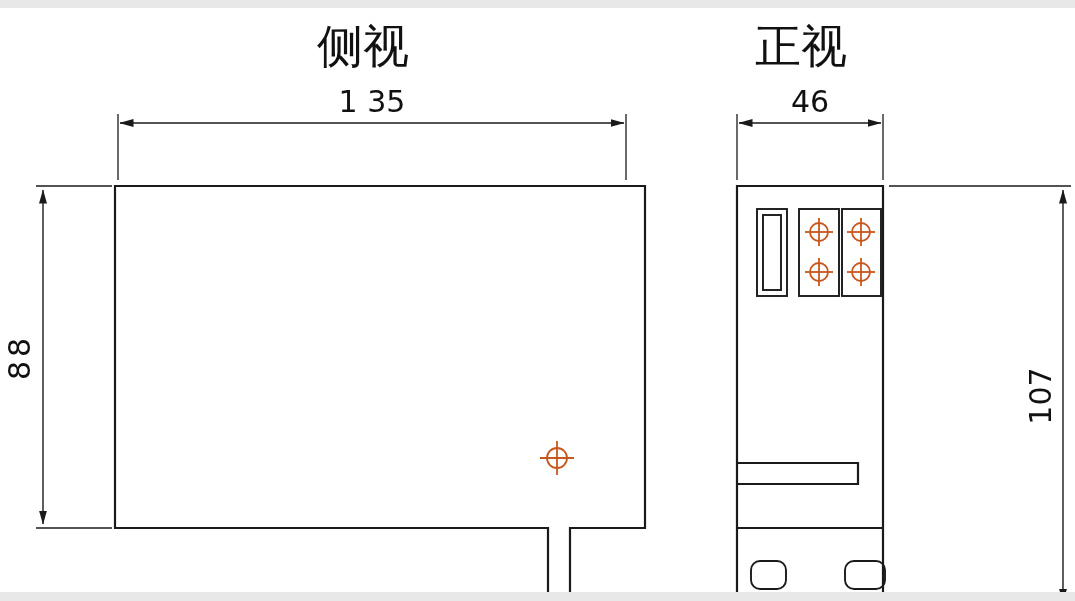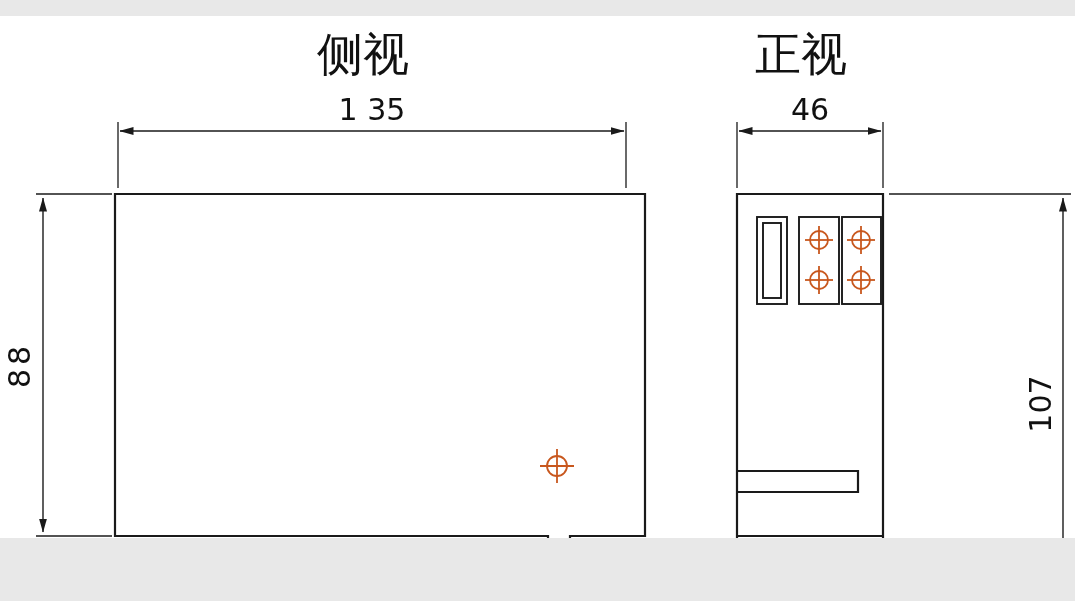--- a/index.html
+++ b/index.html
@@ -9,8 +9,8 @@
   }
   html,body{margin:0;padding:0;background:#e8e8e8;}
   .canvas{
-    width:1075px;height:522px;background:var(--bg);
-    position:relative;overflow:hidden;margin:16px auto;
+    width:1075px;height:584px;background:var(--bg);
+    position:relative;overflow:hidden;margin:8px auto;
     font-family:"DejaVu Sans",sans-serif;
   }
   svg{display:block;}

